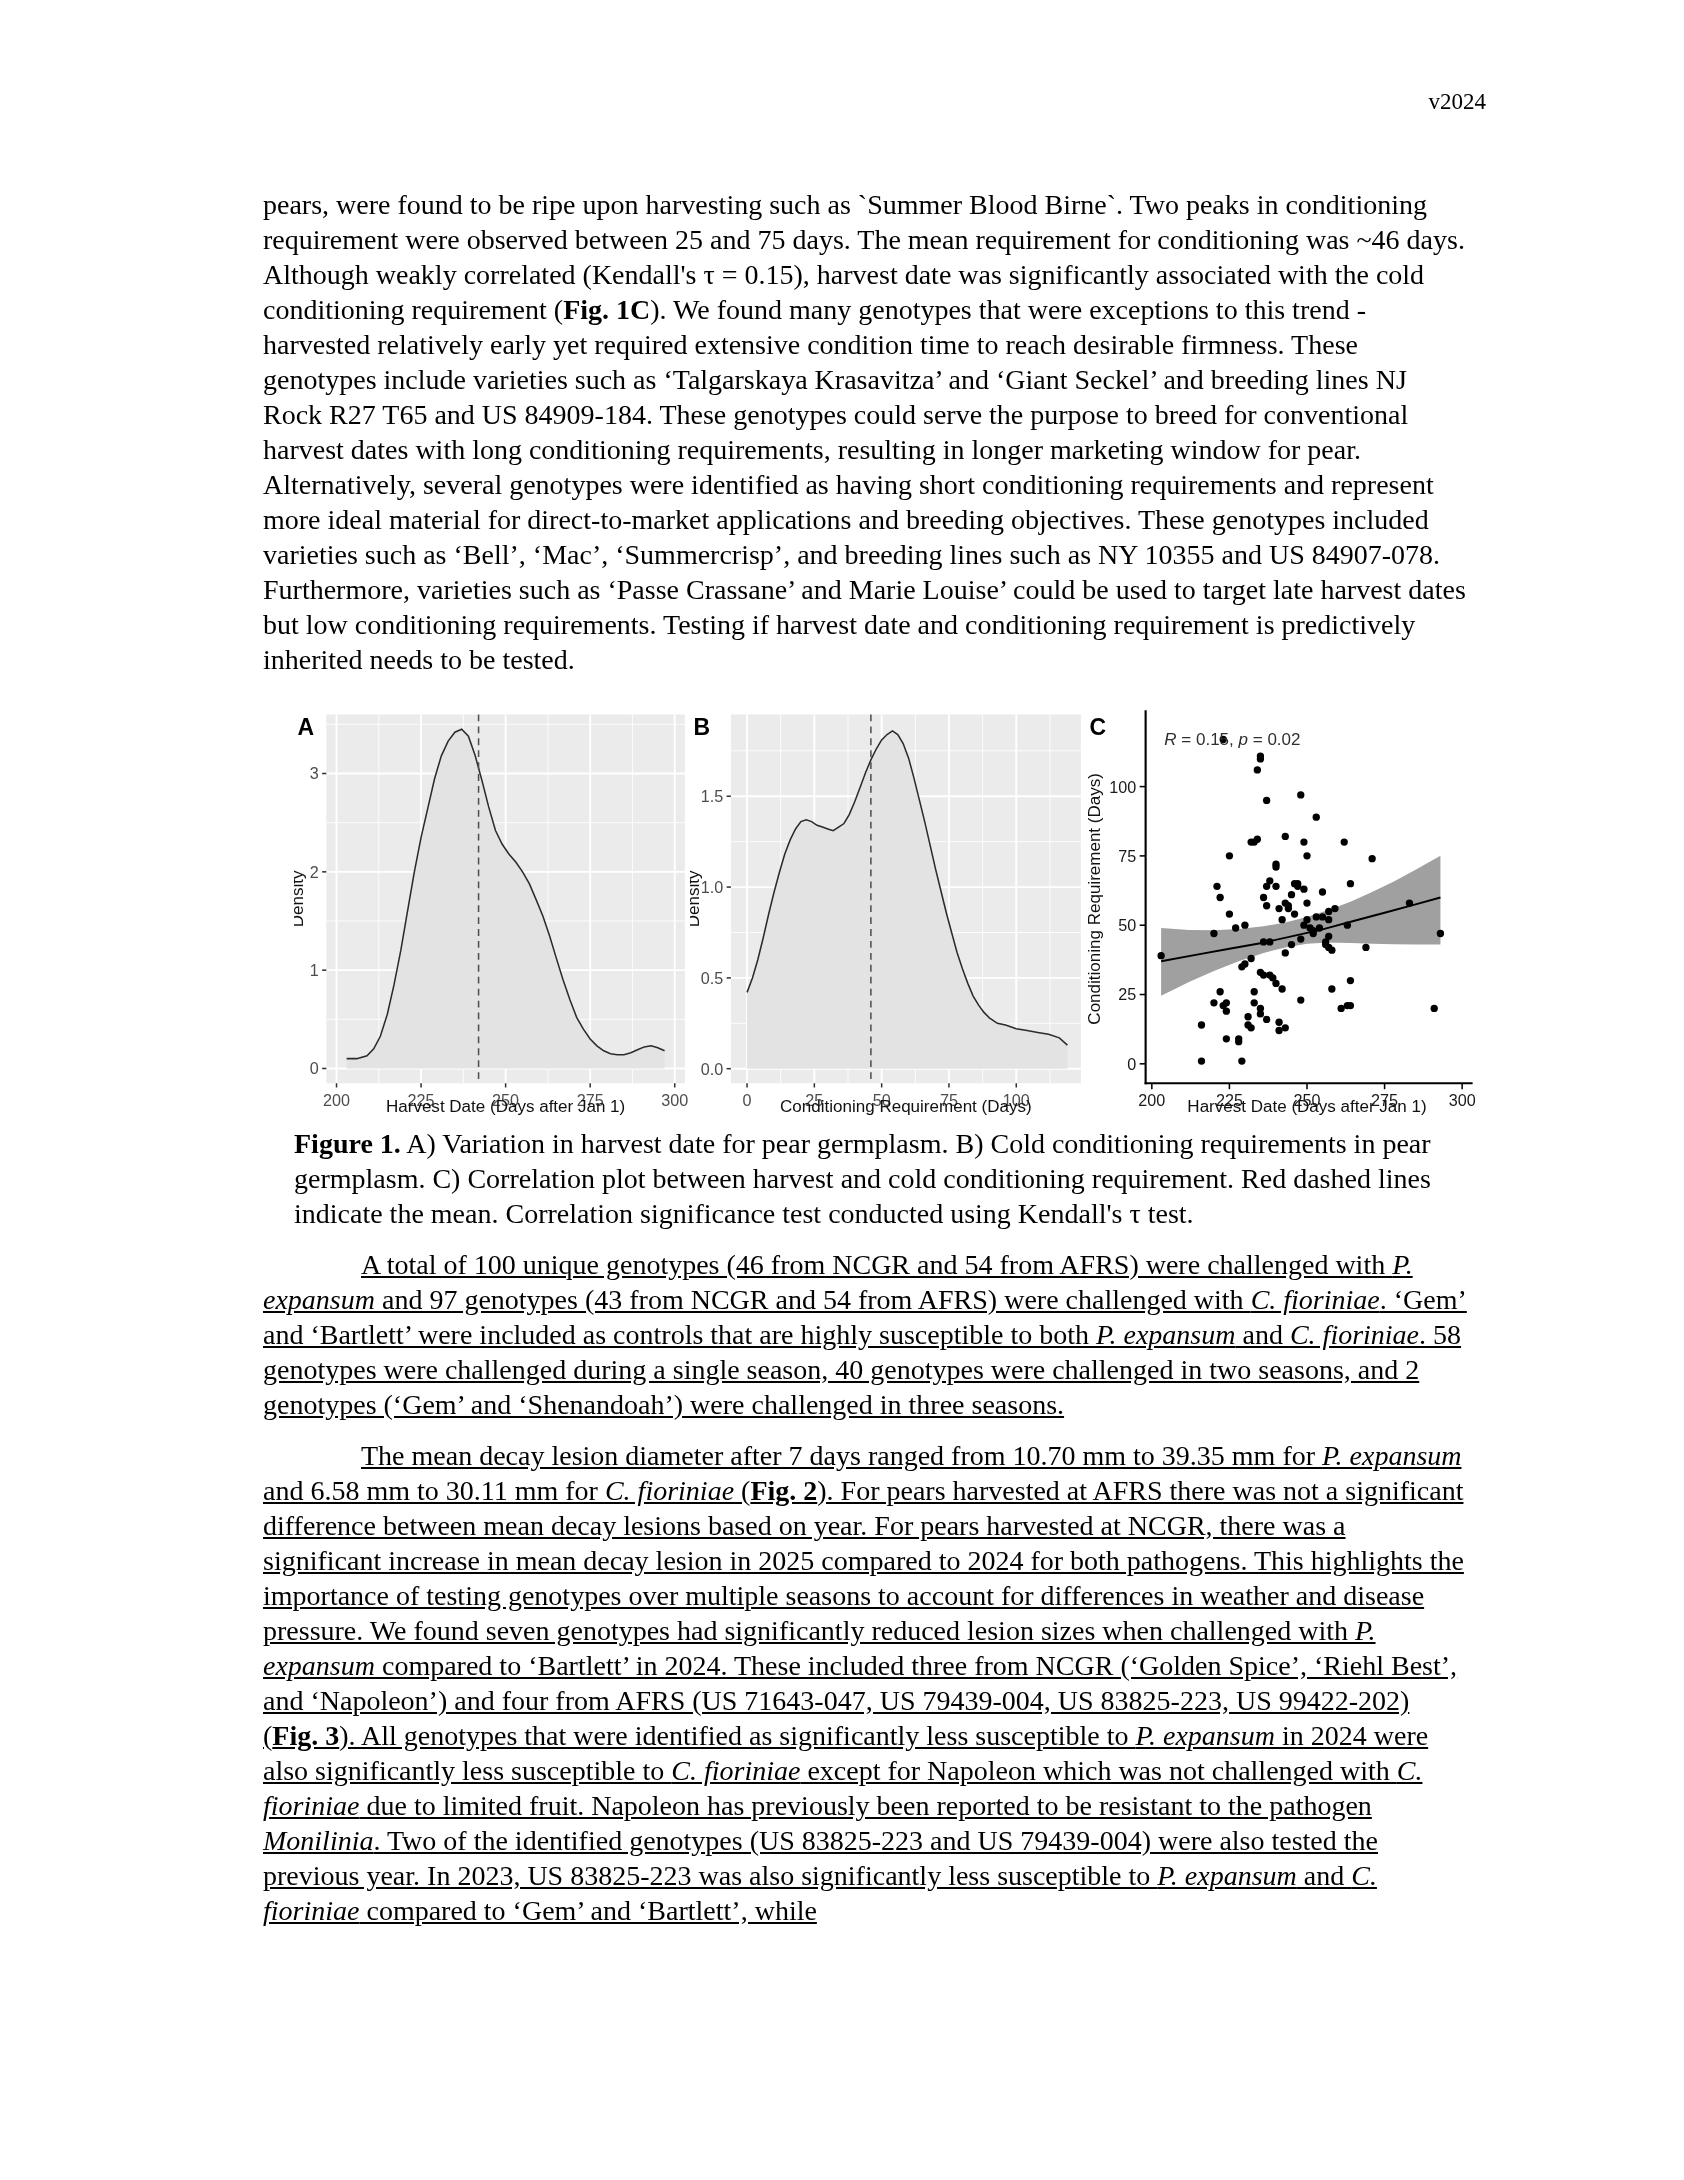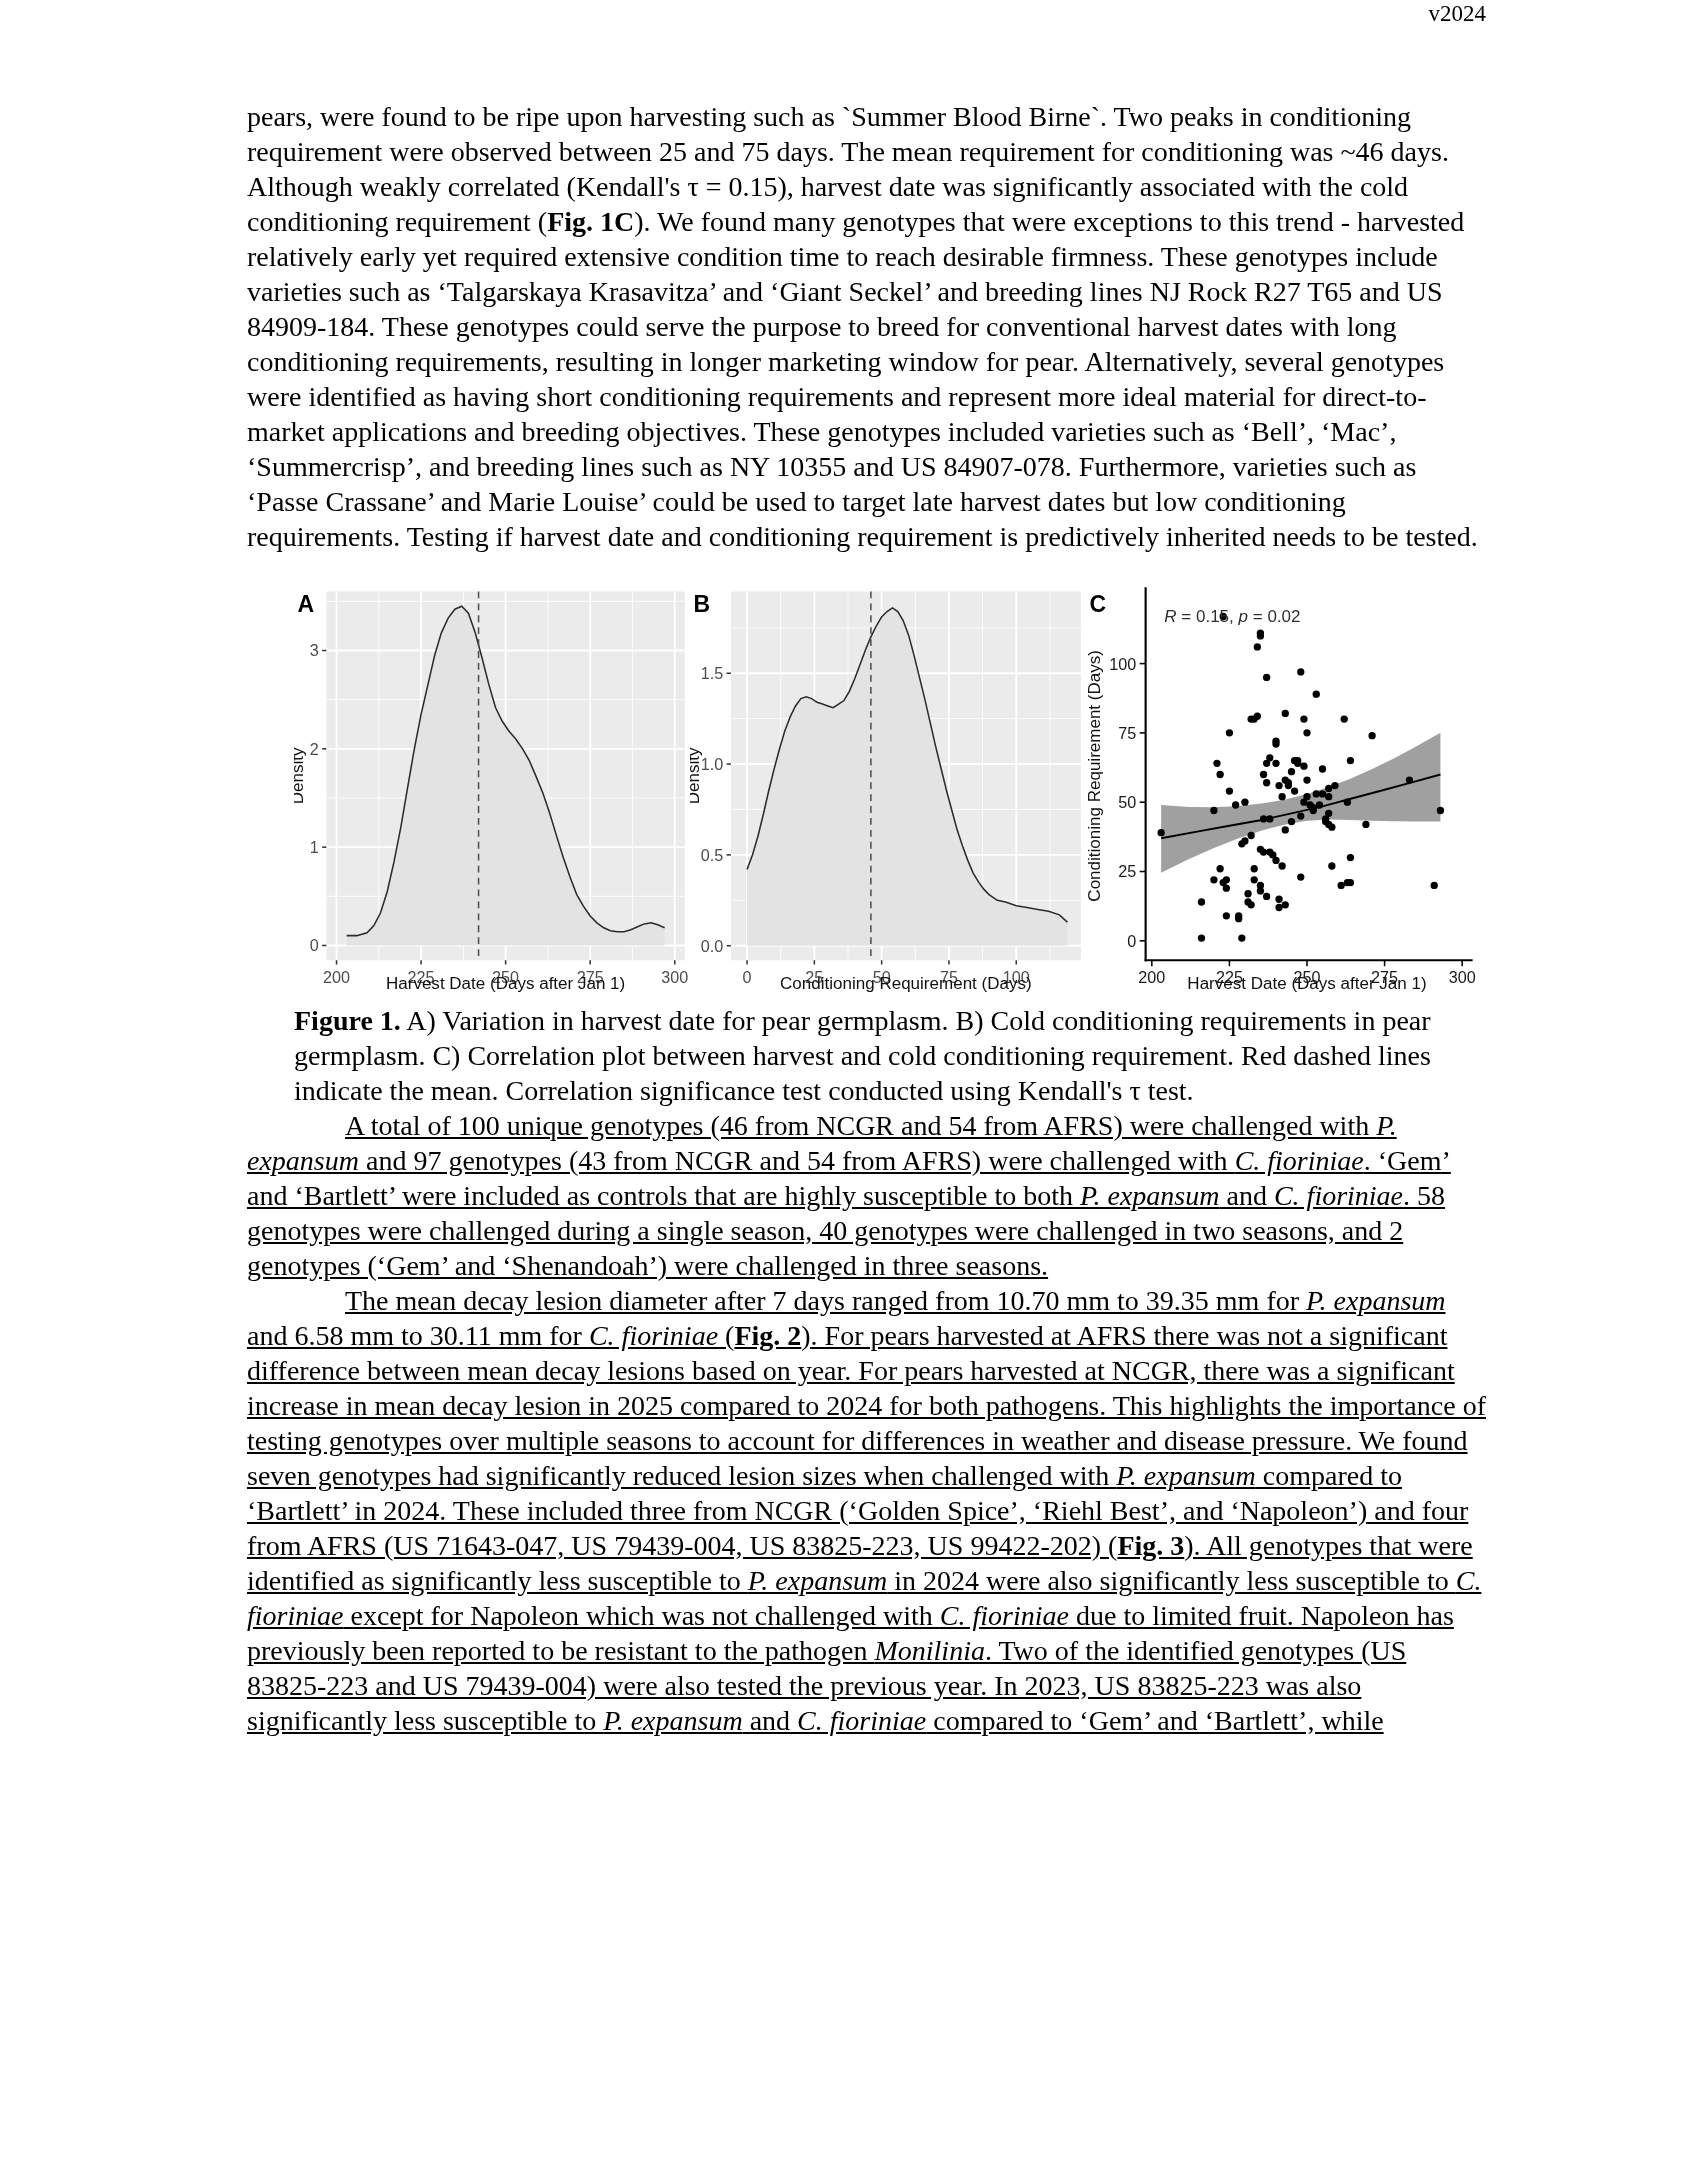--- a/index.html
+++ b/index.html
@@ -18,6 +18,7 @@
     width:1239px;
   }
   .version{
+    padding-top:88px;
     text-align:right;
     font-size:23px;
     line-height:27px;

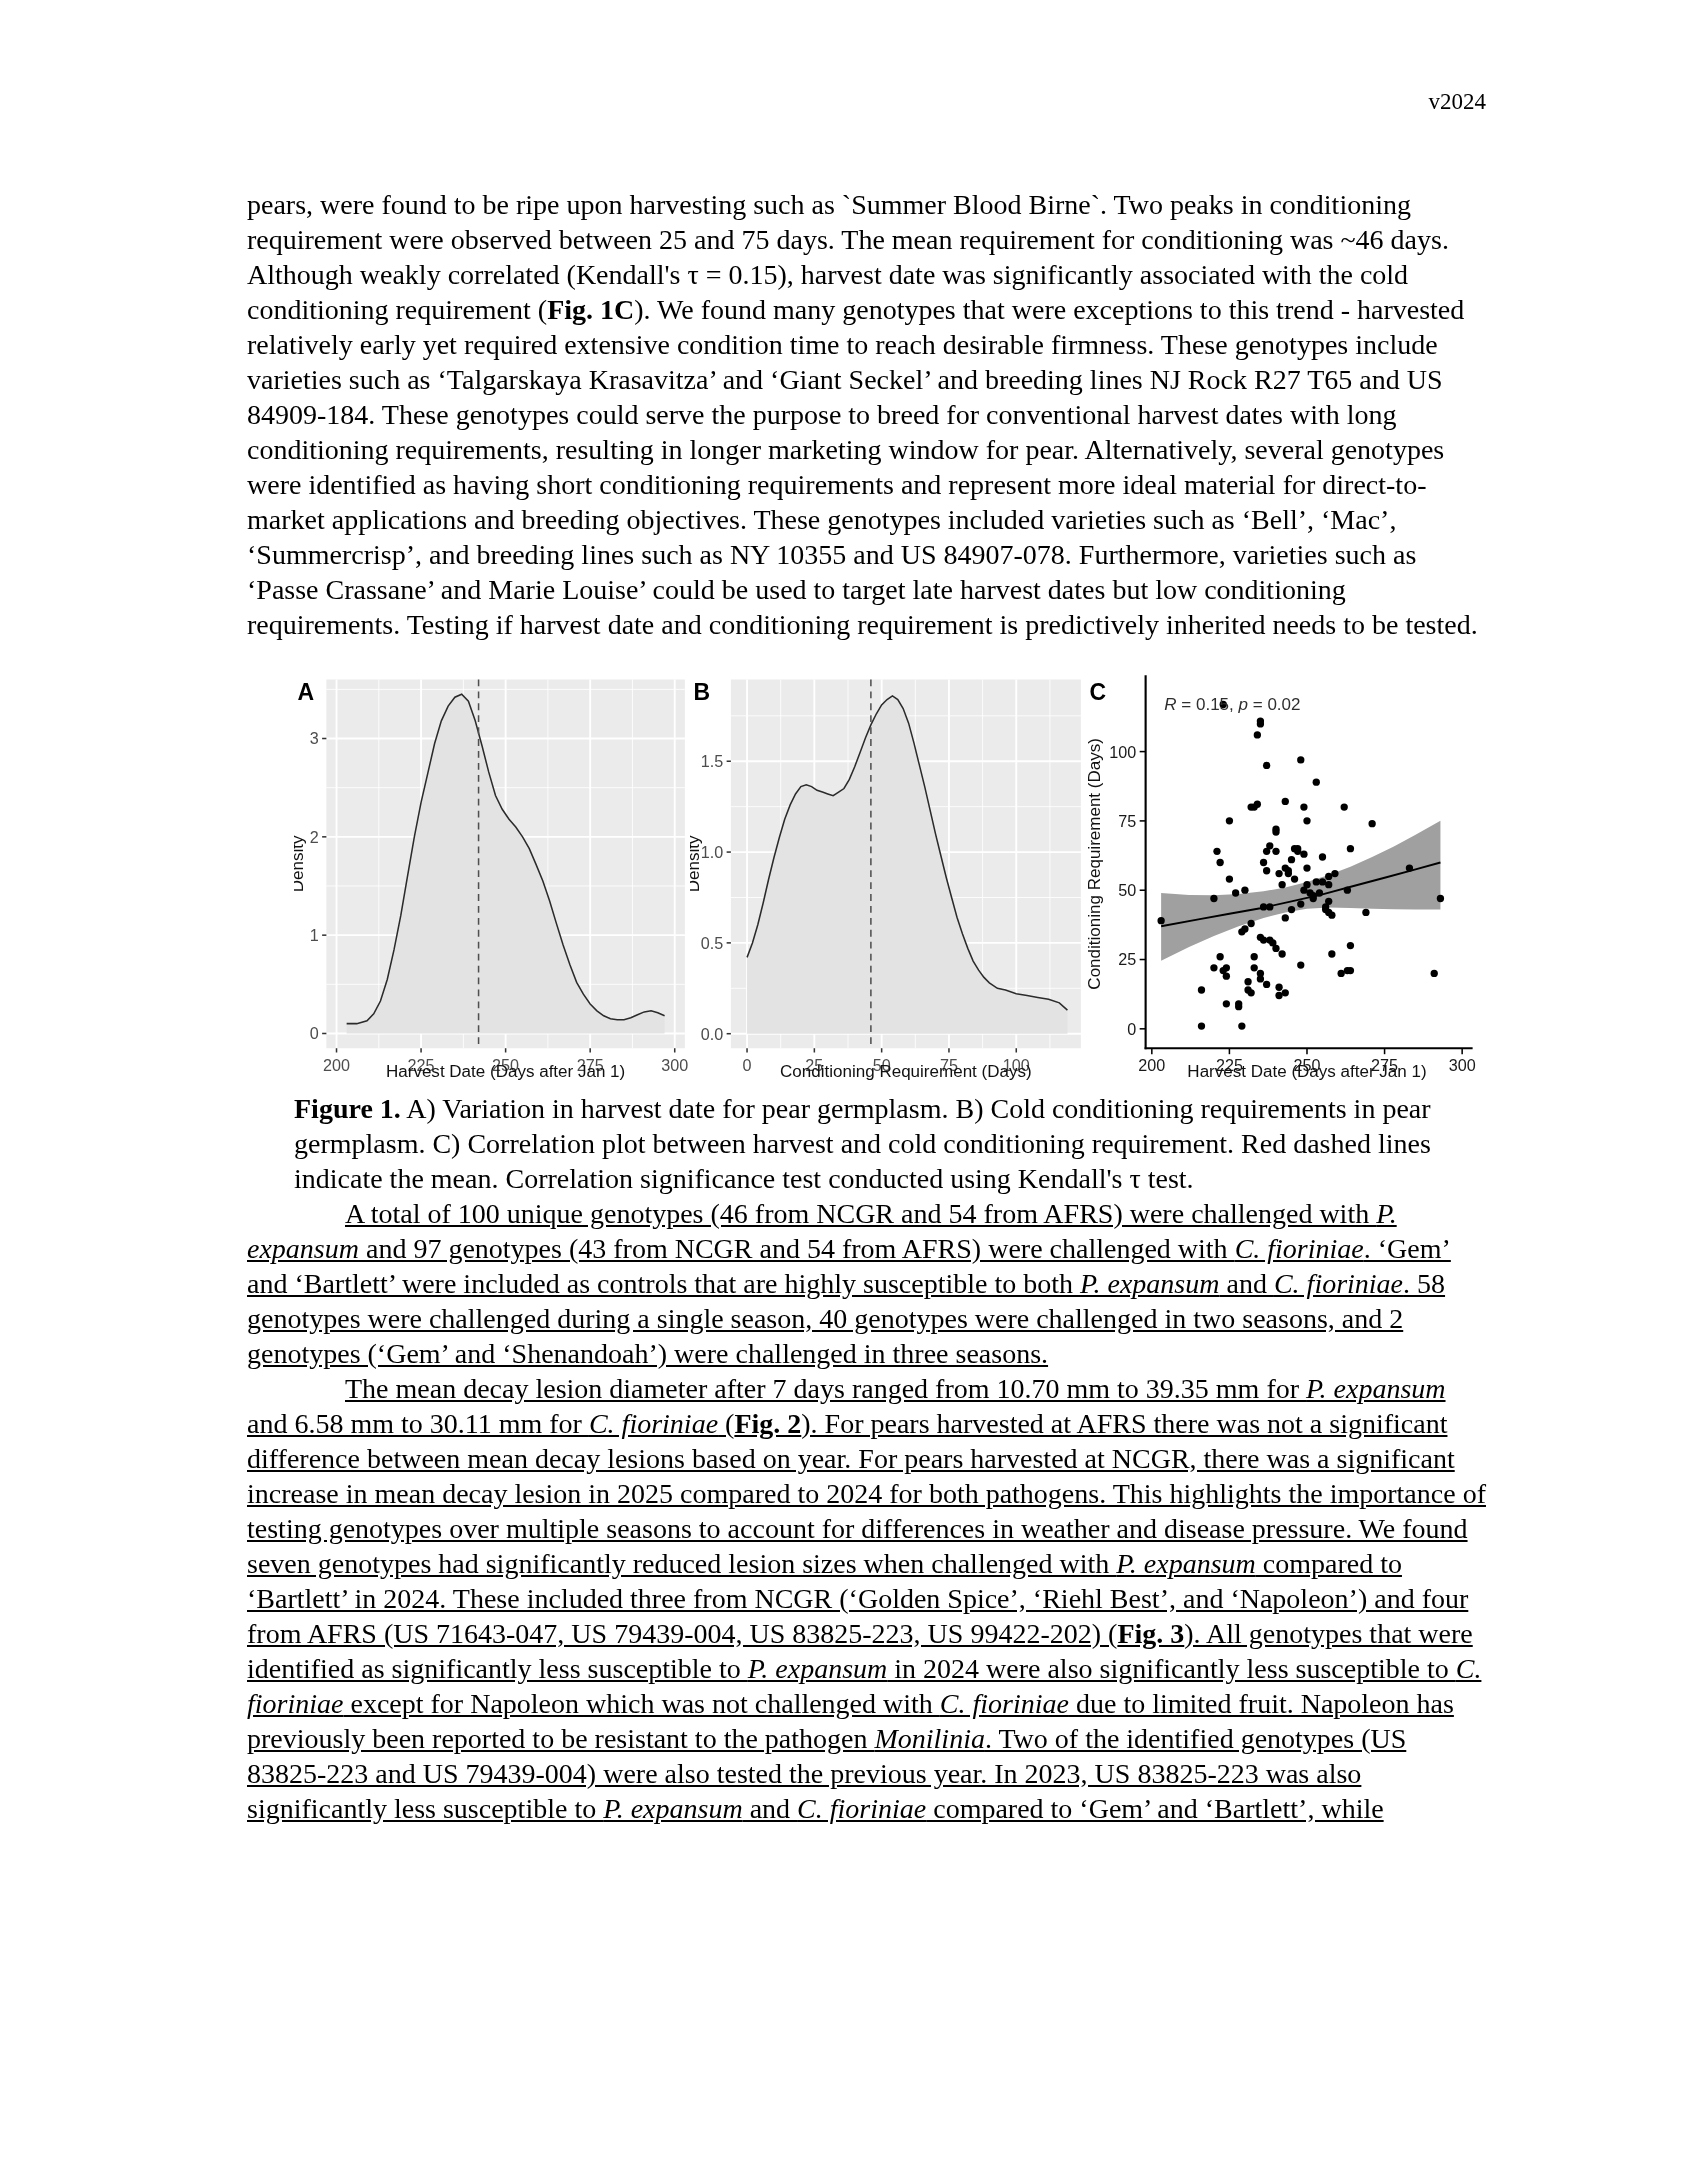--- a/index.html
+++ b/index.html
@@ -24,7 +24,7 @@
     line-height:27px;
   }
   .body-para{
-    margin:0;
+    margin:16px;
     font-size:28px;
     line-height:35px;
     text-align:left;

